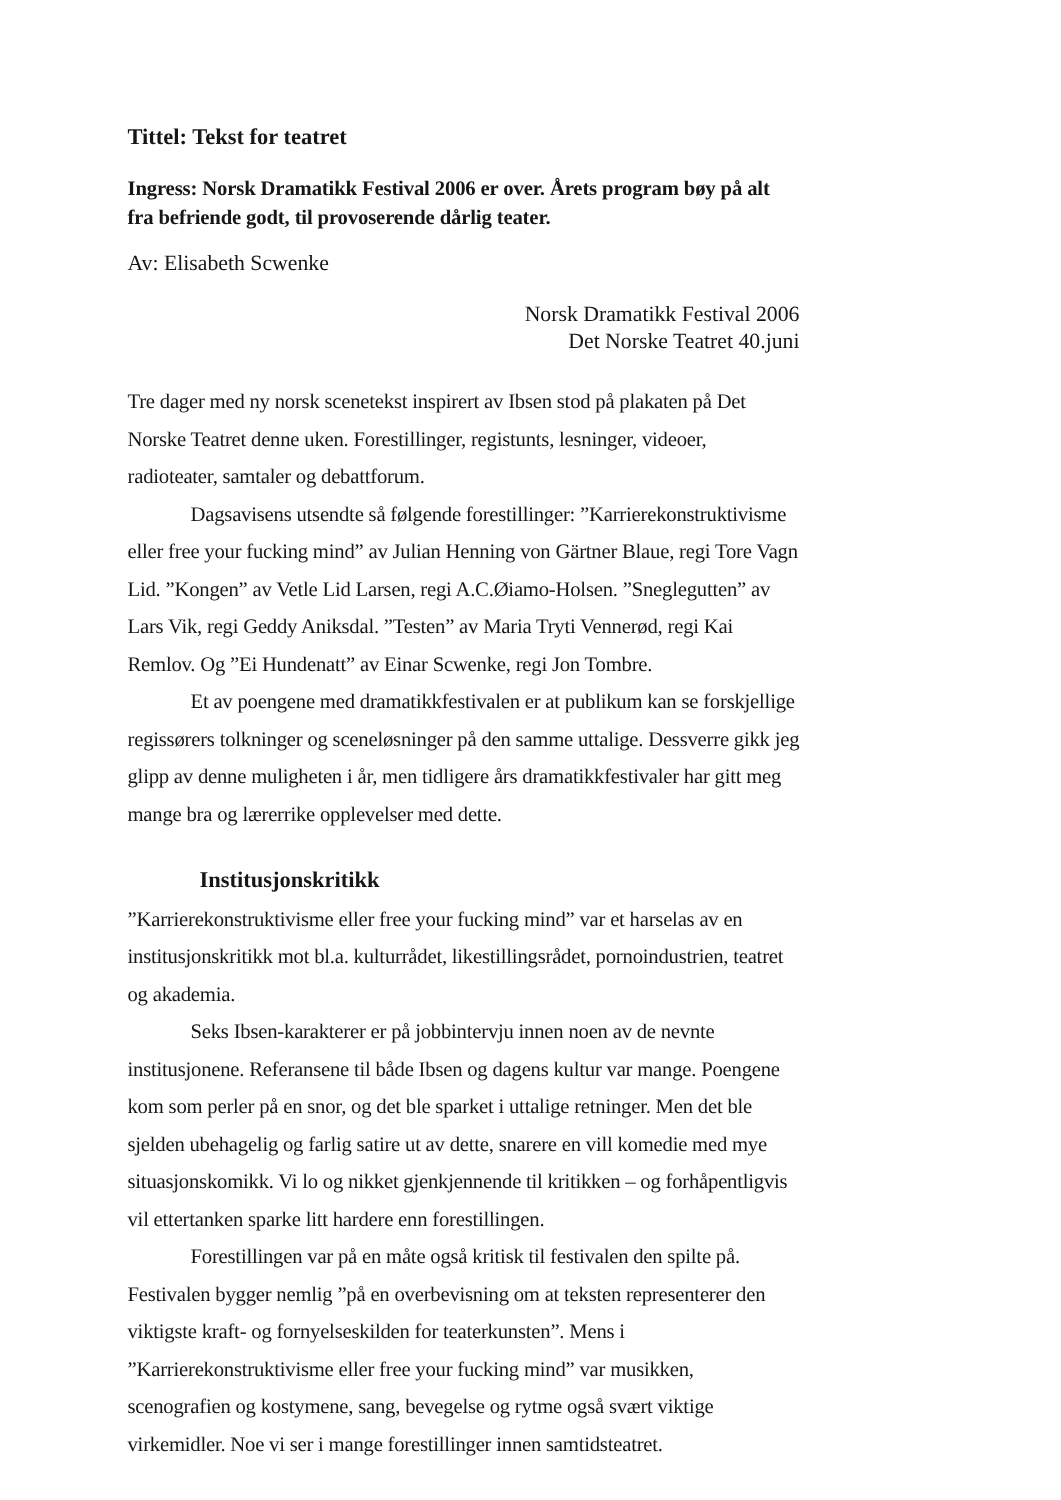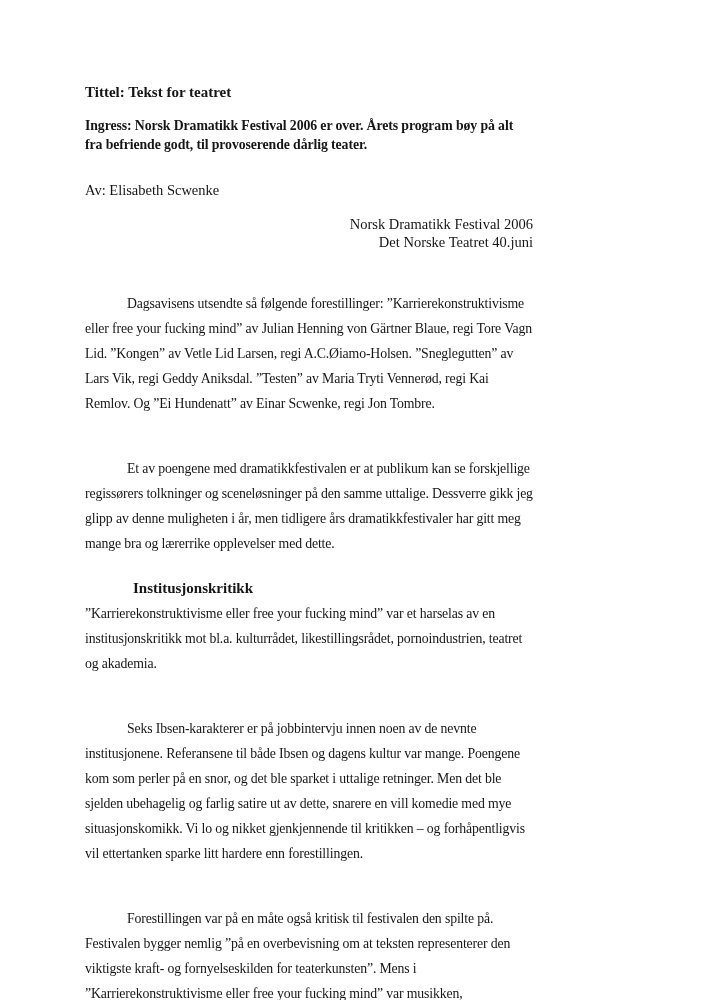--- a/index.html
+++ b/index.html
@@ -36,7 +36,7 @@
     font-size: 13.8px;
     line-height: 19px;
     letter-spacing: -0.1px;
-    margin-bottom: 27px;
+    margin-bottom: 13px;
   }
   .byline {
     font-size: 14.5px;

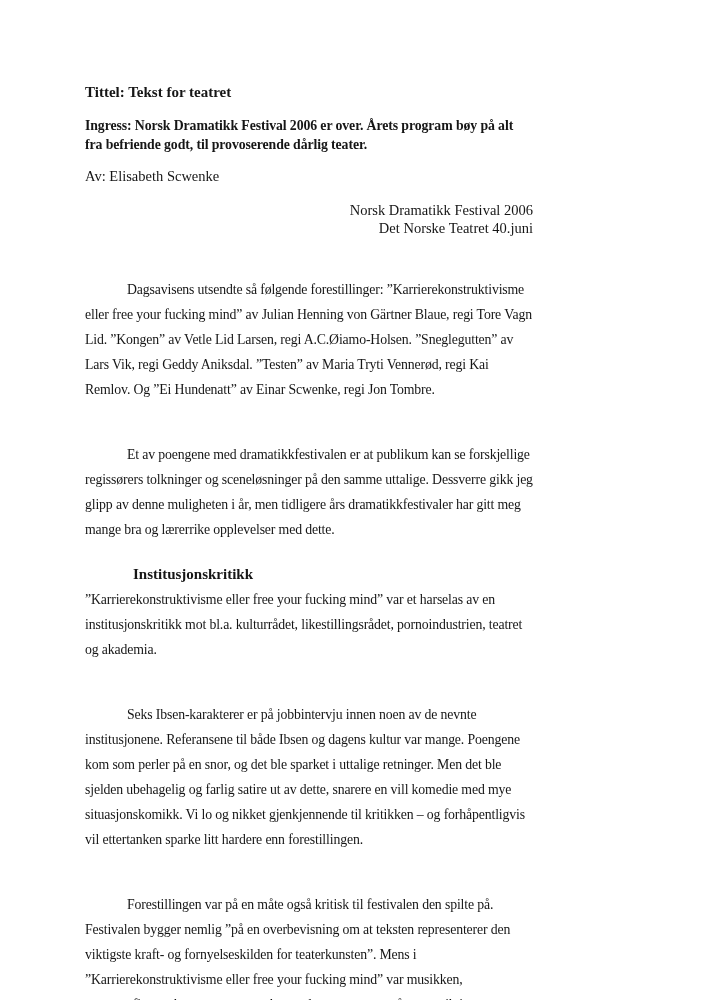--- a/index.html
+++ b/index.html
@@ -84,6 +84,7 @@
     </p>
 
     <div>
+      <p class="body-par">Tre dager med ny norsk scenetekst inspirert av Ibsen stod på plakaten på Det Norske Teatret denne uken. Forestillinger, registunts, lesninger, videoer, radioteater, samtaler og debattforum.</p>
       <p class="body-par indent">Dagsavisens utsendte så følgende forestillinger: ”Karrierekonstruktivisme eller free your fucking mind” av Julian Henning von Gärtner Blaue, regi Tore Vagn Lid. ”Kongen” av Vetle Lid Larsen, regi A.C.Øiamo-Holsen. ”Sneglegutten” av Lars Vik, regi Geddy Aniksdal. ”Testen” av Maria Tryti Vennerød, regi Kai Remlov. Og ”Ei Hundenatt” av Einar Scwenke, regi Jon Tombre.</p>
       <p class="body-par indent">Et av poengene med dramatikkfestivalen er at publikum kan se forskjellige regissørers tolkninger og sceneløsninger på den samme uttalige. Dessverre gikk jeg glipp av denne muligheten i år, men tidligere års dramatikkfestivaler har gitt meg mange bra og lærerrike opplevelser med dette.</p>
     </div>

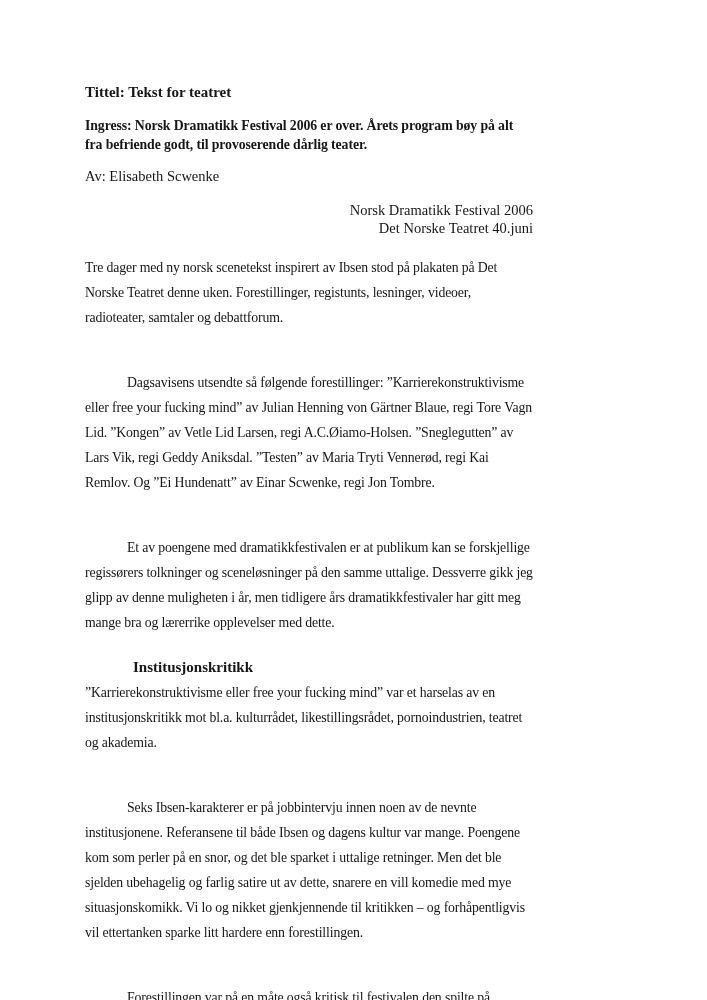--- a/index.html
+++ b/index.html
@@ -57,7 +57,6 @@
   }
   .indent {
     text-indent: 42px;
-    margin-top: 40px;
   }
   .section-heading {
     font-size: 15px;

